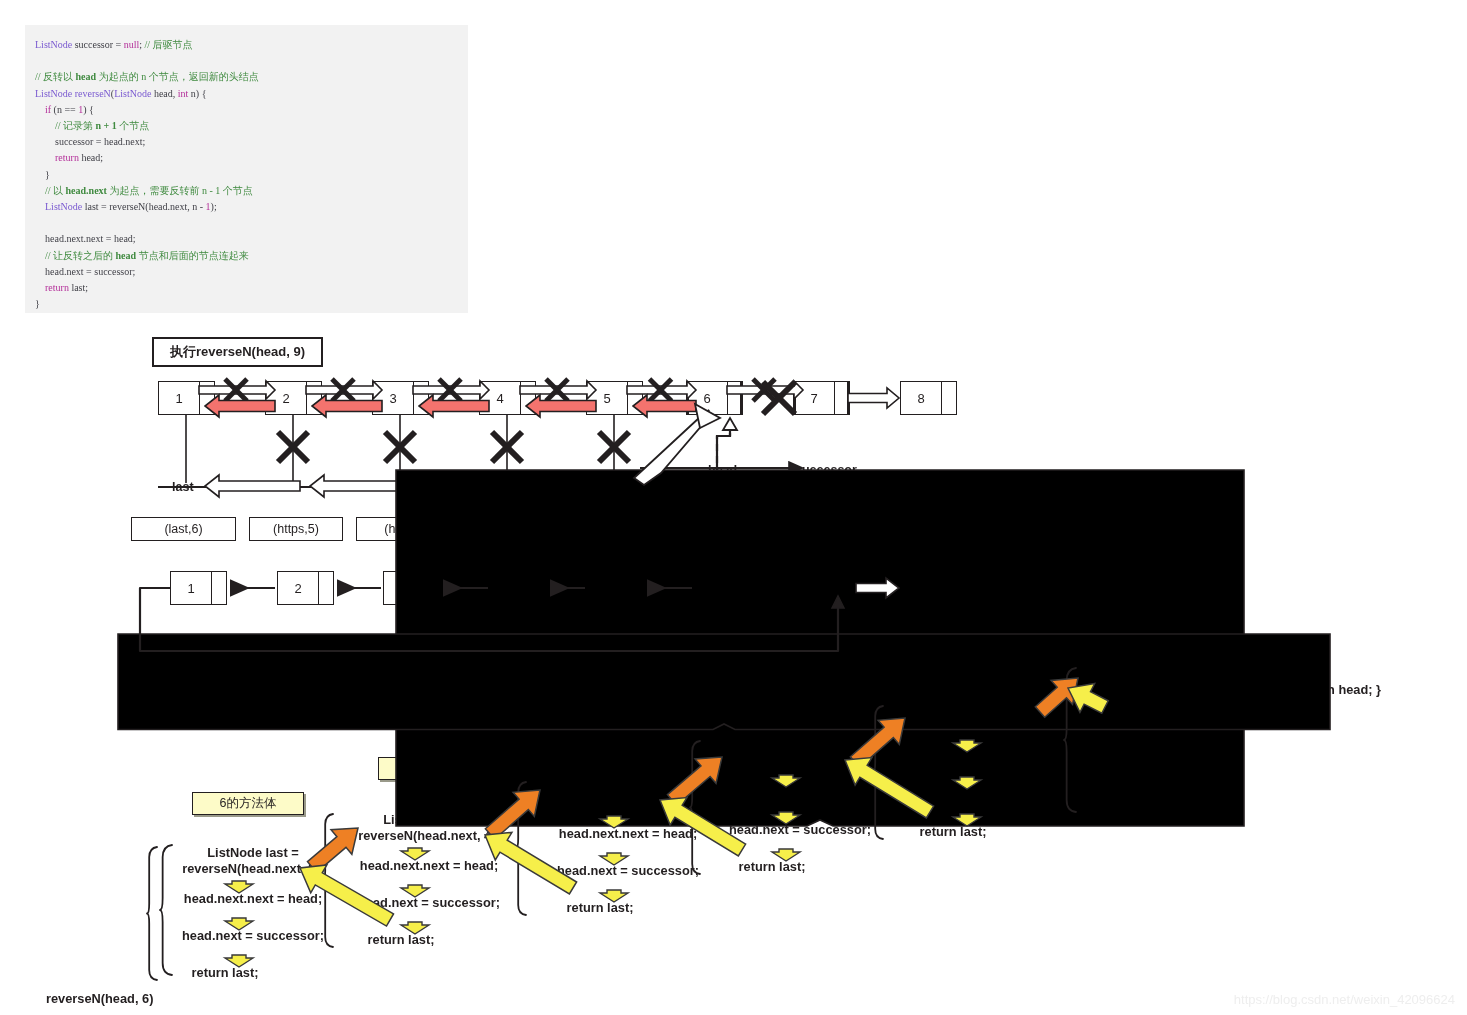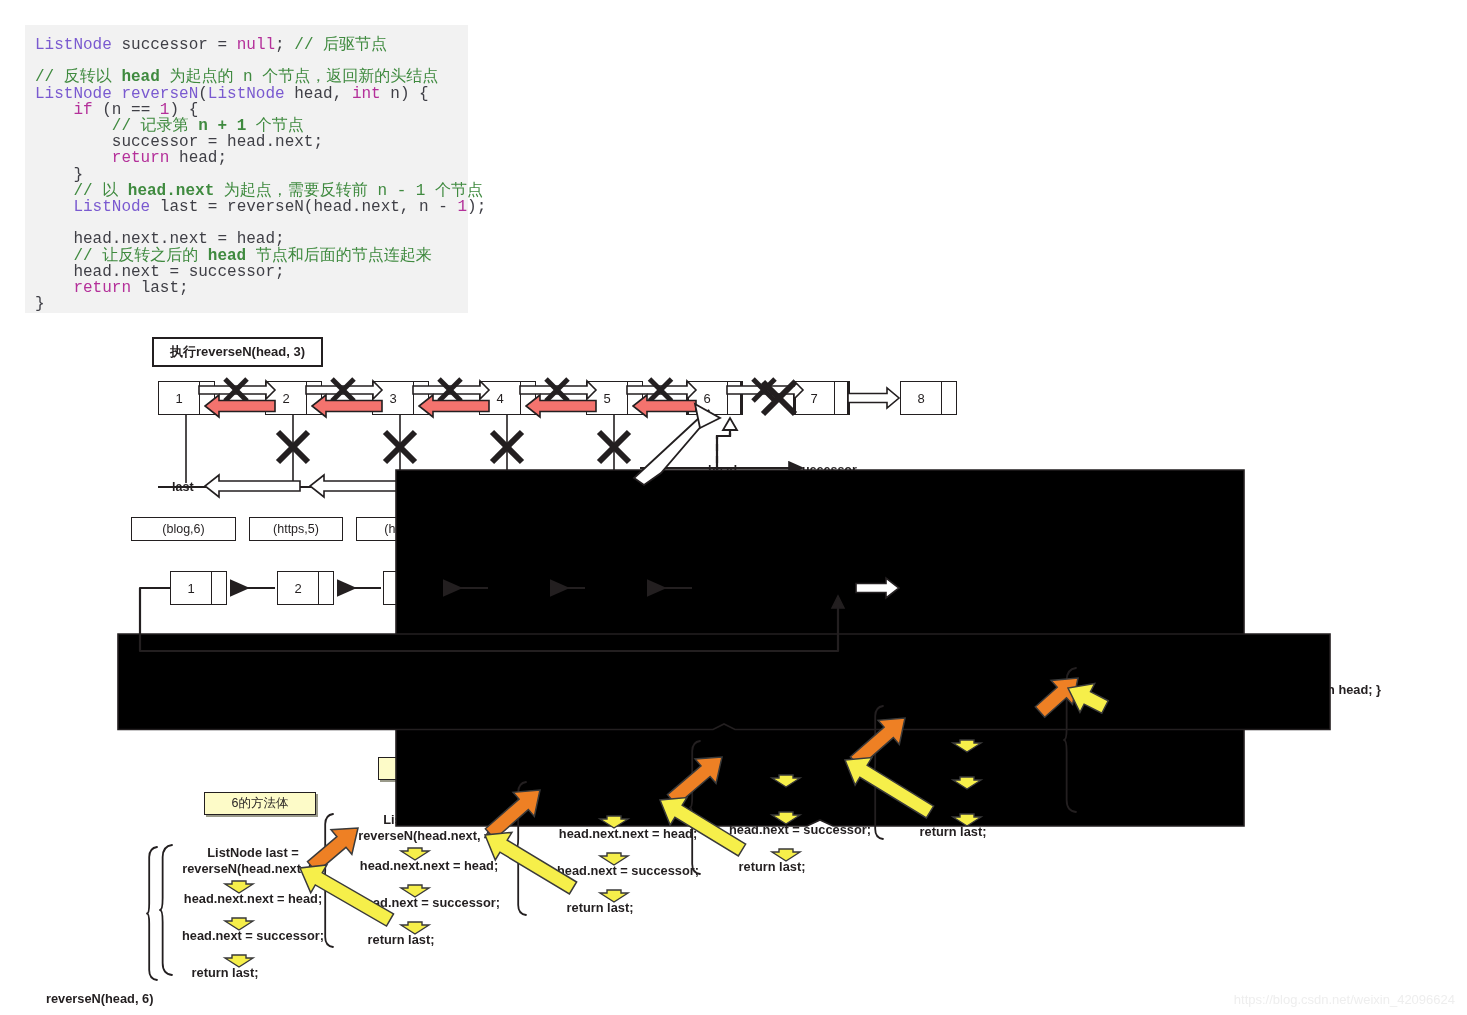--- a/index.html
+++ b/index.html
@@ -9,8 +9,8 @@
   
   #code-block{position:absolute;left:25px;top:25px;width:443px;height:288px;
       background:#f2f2f2;padding:6px 0 0 0;box-sizing:border-box;}
-  #code-block pre{margin:0;padding:6px 10px;font-family:Liberation Mono, monospace;
-      font-size:16px;line-height:16.2px;color:#3f3f46;white-space:pre;}
+  #code-block pre{margin:0;padding:6px 10px;font-family:Liberation Serif, serif;
+      font-size:10px;line-height:16.2px;color:#3f3f46;white-space:pre;}
   .kw{color:#b4309a;}
   .fn{color:#7a5ad0;}
   .cm{color:#3f8a3f;}

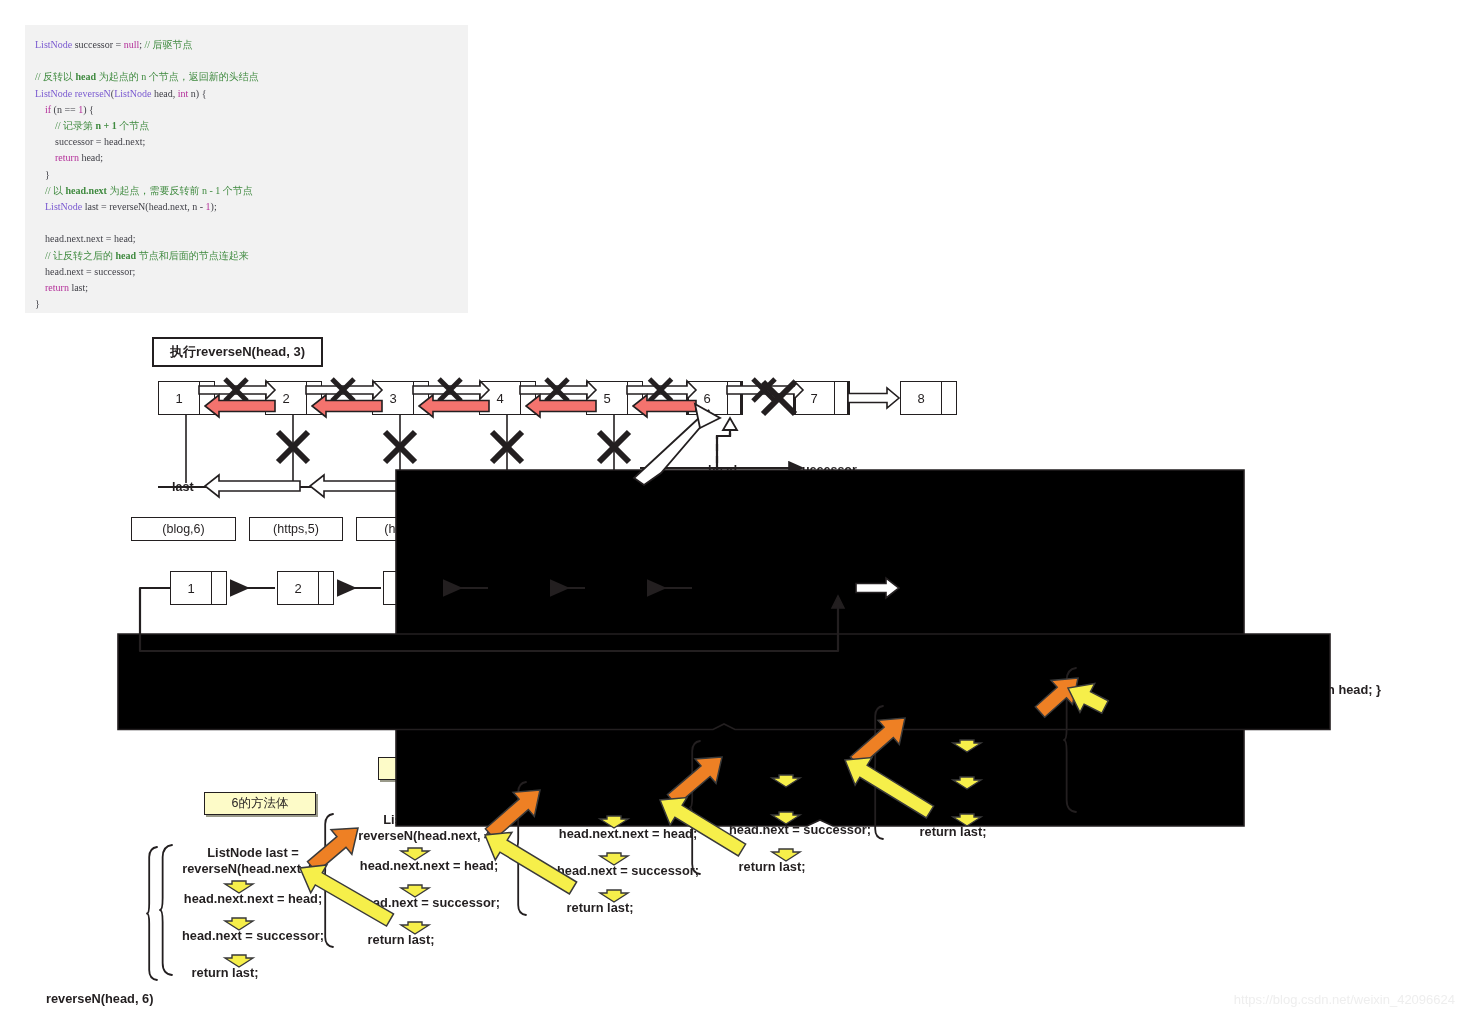--- a/index.html
+++ b/index.html
@@ -69,7 +69,7 @@
 </div>
 
 <div class="titlebox" style="left:152px;top:337px;width:167px;height:26px;">
-  <span>执行reverseN(head, 3)</span>
+  <span>执行reverseN(head, 9)</span>
 </div>
 
 <div id="list1">

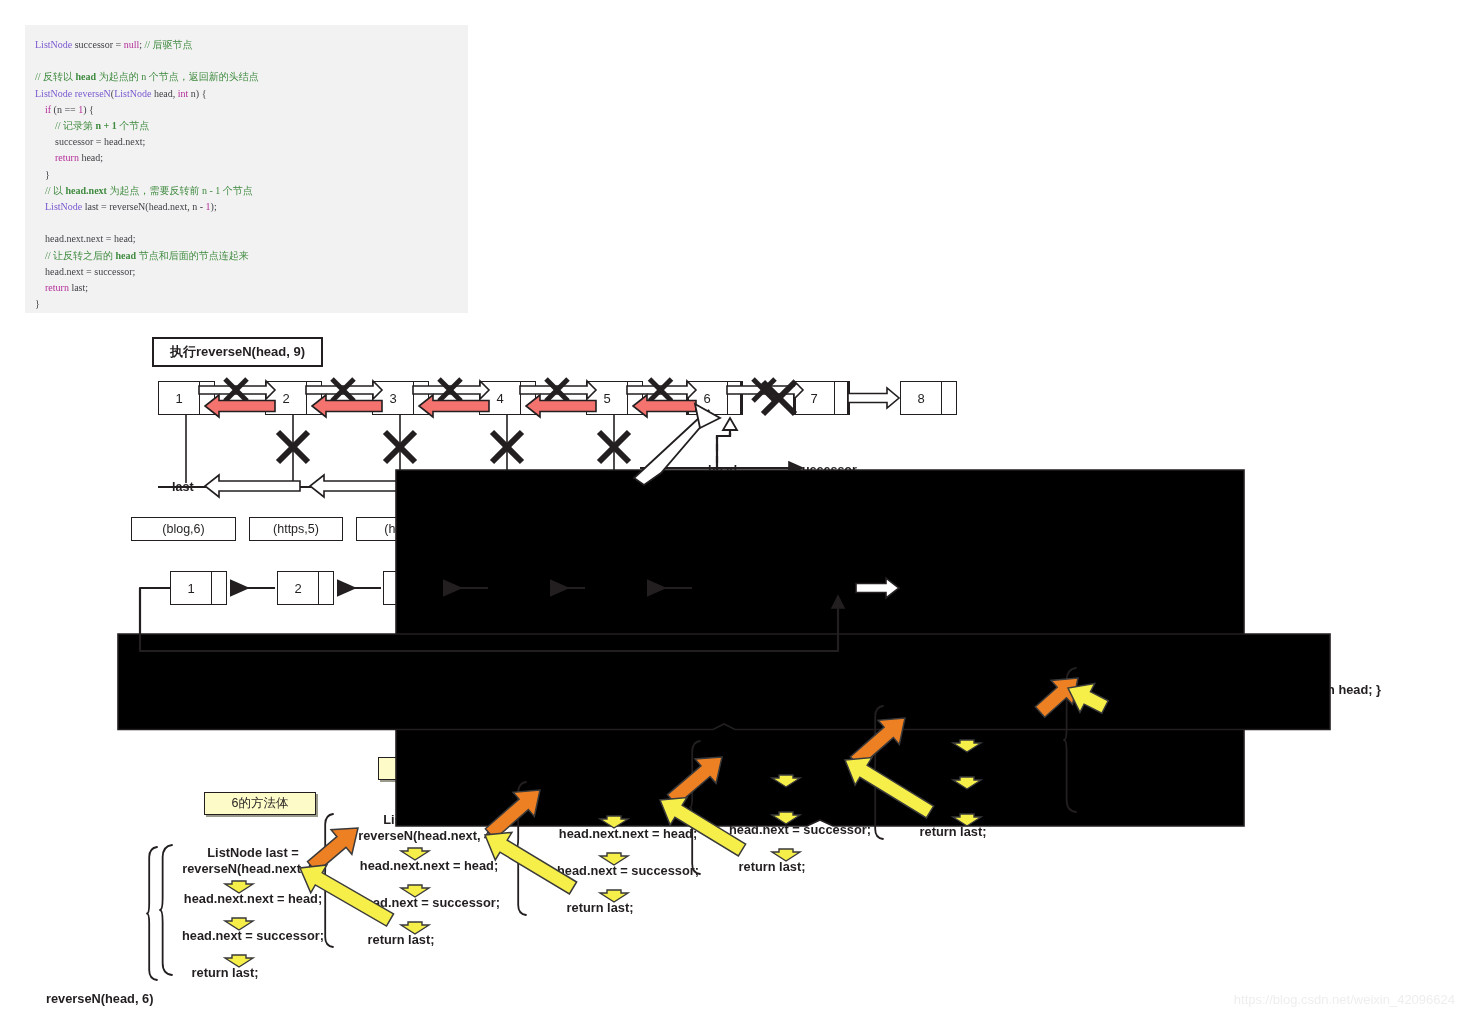--- a/index.html
+++ b/index.html
@@ -150,7 +150,7 @@
     <div class="lbl" style="left:626px;top:480px;">last</div>
     <div class="lbl" style="left:708px;top:463px;">head</div>
     <div class="lbl" style="left:795px;top:463px;">successor</div>
-    <div class="hbox" style="left:131px;top:517px;width:103px;height:22px;">(blog,6)</div>
+    <div class="hbox" style="left:131px;top:517px;width:103px;height:22px;">(last,6)</div>
     <div class="hbox" style="left:249px;top:517px;width:92px;height:22px;">(https,5)</div>
     <div class="hbox" style="left:356px;top:517px;width:101px;height:22px;">(head,4)</div>
     <div class="hbox" style="left:470px;top:517px;width:95px;height:22px;">(head.,3)</div>

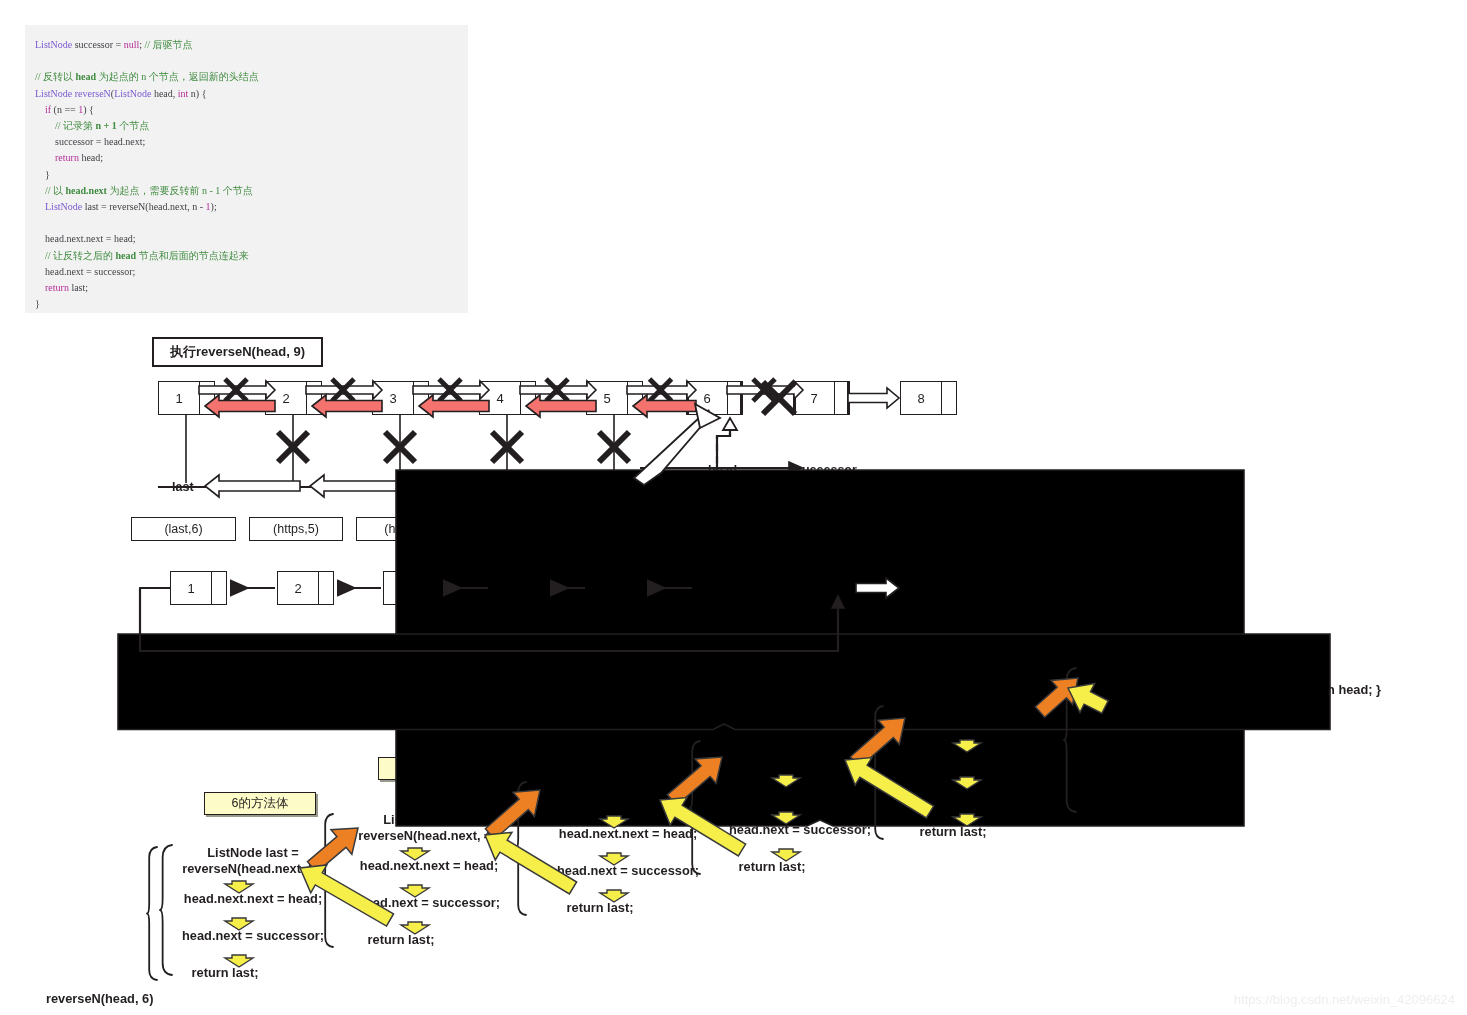--- a/index.html
+++ b/index.html
@@ -157,7 +157,7 @@
     <div class="hbox" style="left:574px;top:517px;width:108px;height:22px;">(head,2)</div>
     <div class="hbox" style="left:685px;top:517px;width:105px;height:22px;">(head,1)</div>
     <div class="lbl" style="left:709px;top:636px;">last</div>
-    <div class="ylabel" style="left:204px;top:792px;width:110px;height:21px;">6的方法体</div>
+    <div class="ylabel" style="left:192px;top:792px;width:110px;height:21px;">6的方法体</div>
     <div class="ylabel" style="left:378px;top:757px;width:104px;height:21px;">5的方法体</div>
     <div class="ylabel" style="left:557px;top:737px;width:108px;height:21px;">4的方法体</div>
     <div class="ylabel" style="left:725px;top:699px;width:110px;height:21px;">3的方法体</div>

